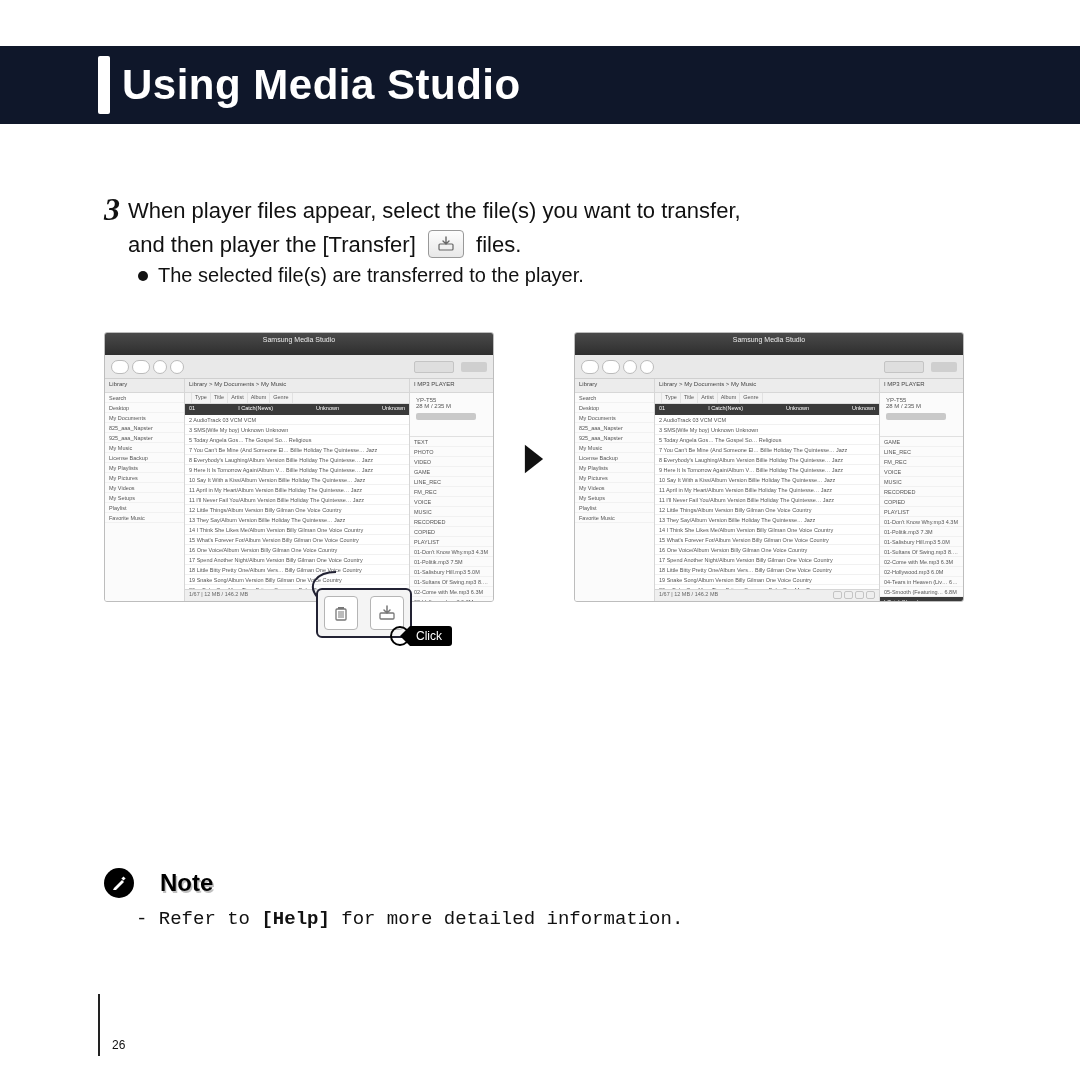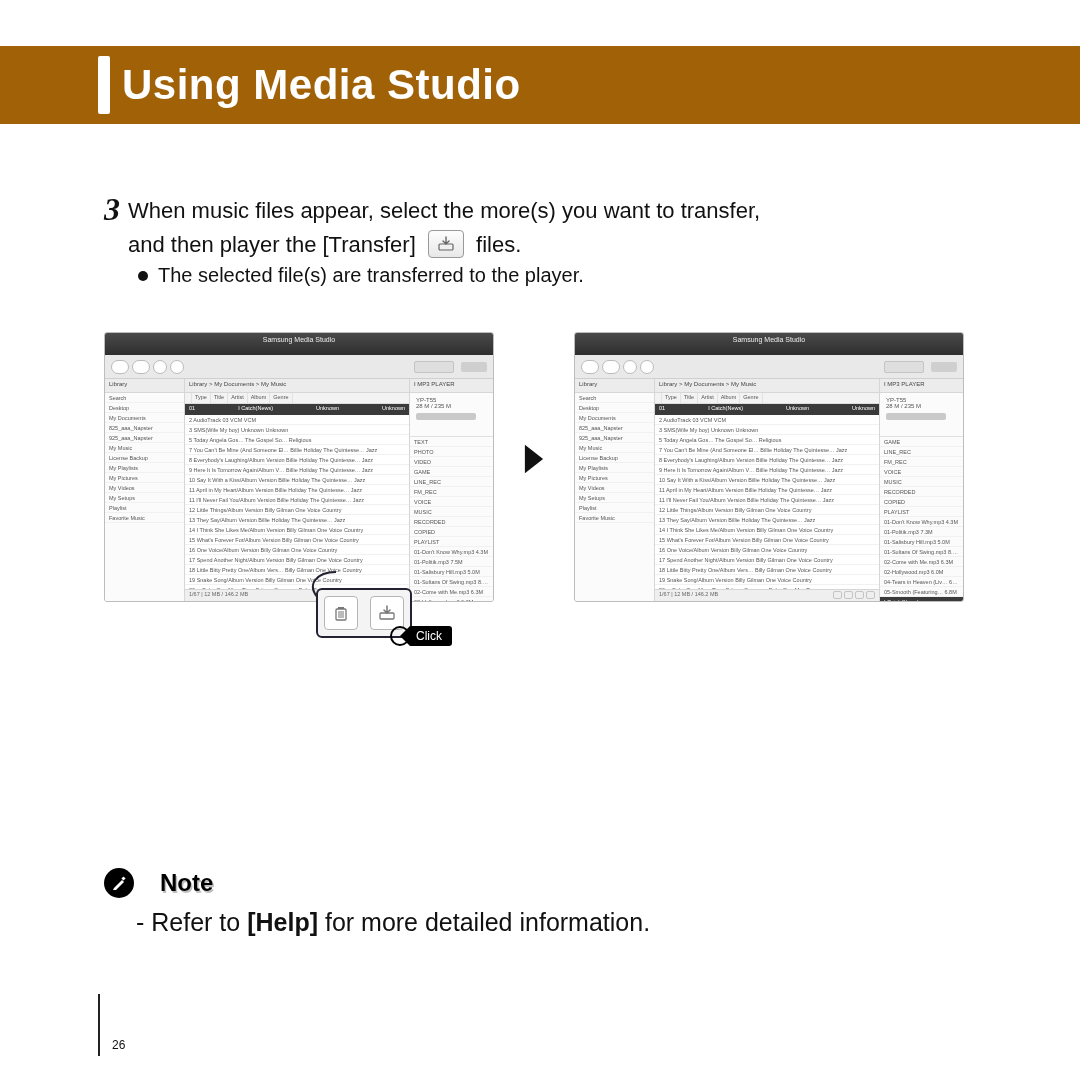--- a/index.html
+++ b/index.html
@@ -7,7 +7,7 @@
   .page { width: 1080px; height: 1080px; position: relative; }
   .header-bar {
     position: absolute; left: 0; top: 46px; width: 1080px; height: 78px;
-    background: #a16207;
+    background: #0f172a;
     display: flex; align-items: center;
   }
   .header-accent {

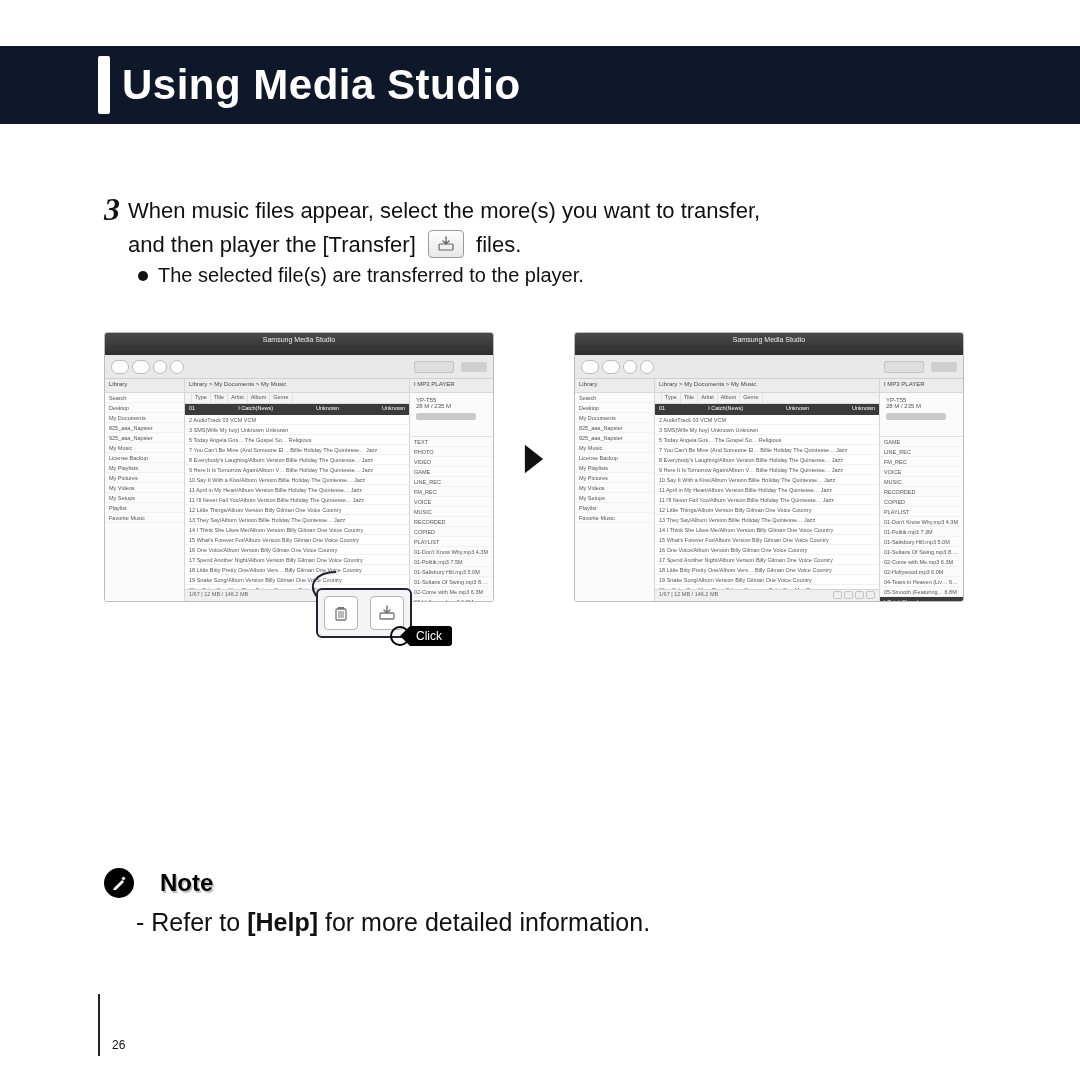--- a/index.html
+++ b/index.html
@@ -102,7 +102,7 @@
     <div class="step-row">
       <div class="step-num">3</div>
       <div class="step-text">
-        <span>When music files appear, select the more(s) you want to transfer,</span><br>
+        <span>When player files appear, select the file(s) you want to transfer,</span><br>
         <span>and then player the [Transfer]</span>
         <span class="transfer-btn">
           <svg width="18" height="16" viewBox="0 0 18 16">

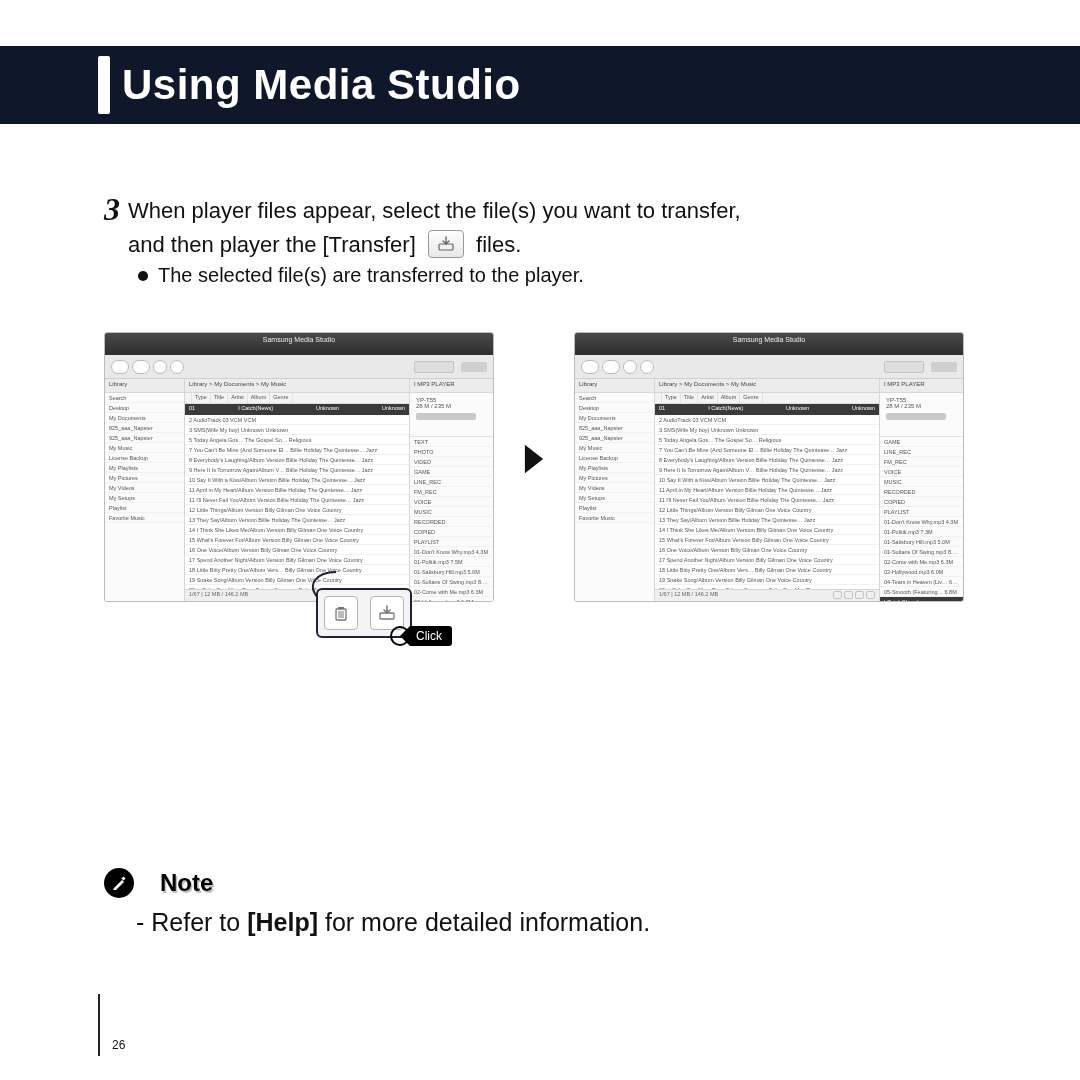--- a/index.html
+++ b/index.html
@@ -84,7 +84,7 @@
   .note-label-wrap { position:relative; }
   .note-label-shadow { position:absolute; left:1.5px; top:1.5px; font-size:24px; font-weight:800; color:#bfbfbf; }
   .note-label { position:relative; font-size:24px; font-weight:800; color:#000; }
-  .note-text { margin-top:10px; margin-left:32px; font-size:25px; }
+  .note-text { margin-top:10px; margin-left:32px; font-size:19px;font-family:Liberation Mono, monospace; }
   .note-text b{ font-weight:700; }
   .page-number { position:absolute; left:112px; bottom:28px; font-size:12px; }
   .left-rule { position:absolute; left:98px; bottom:24px; width:2px; height:62px; background:#222; }

